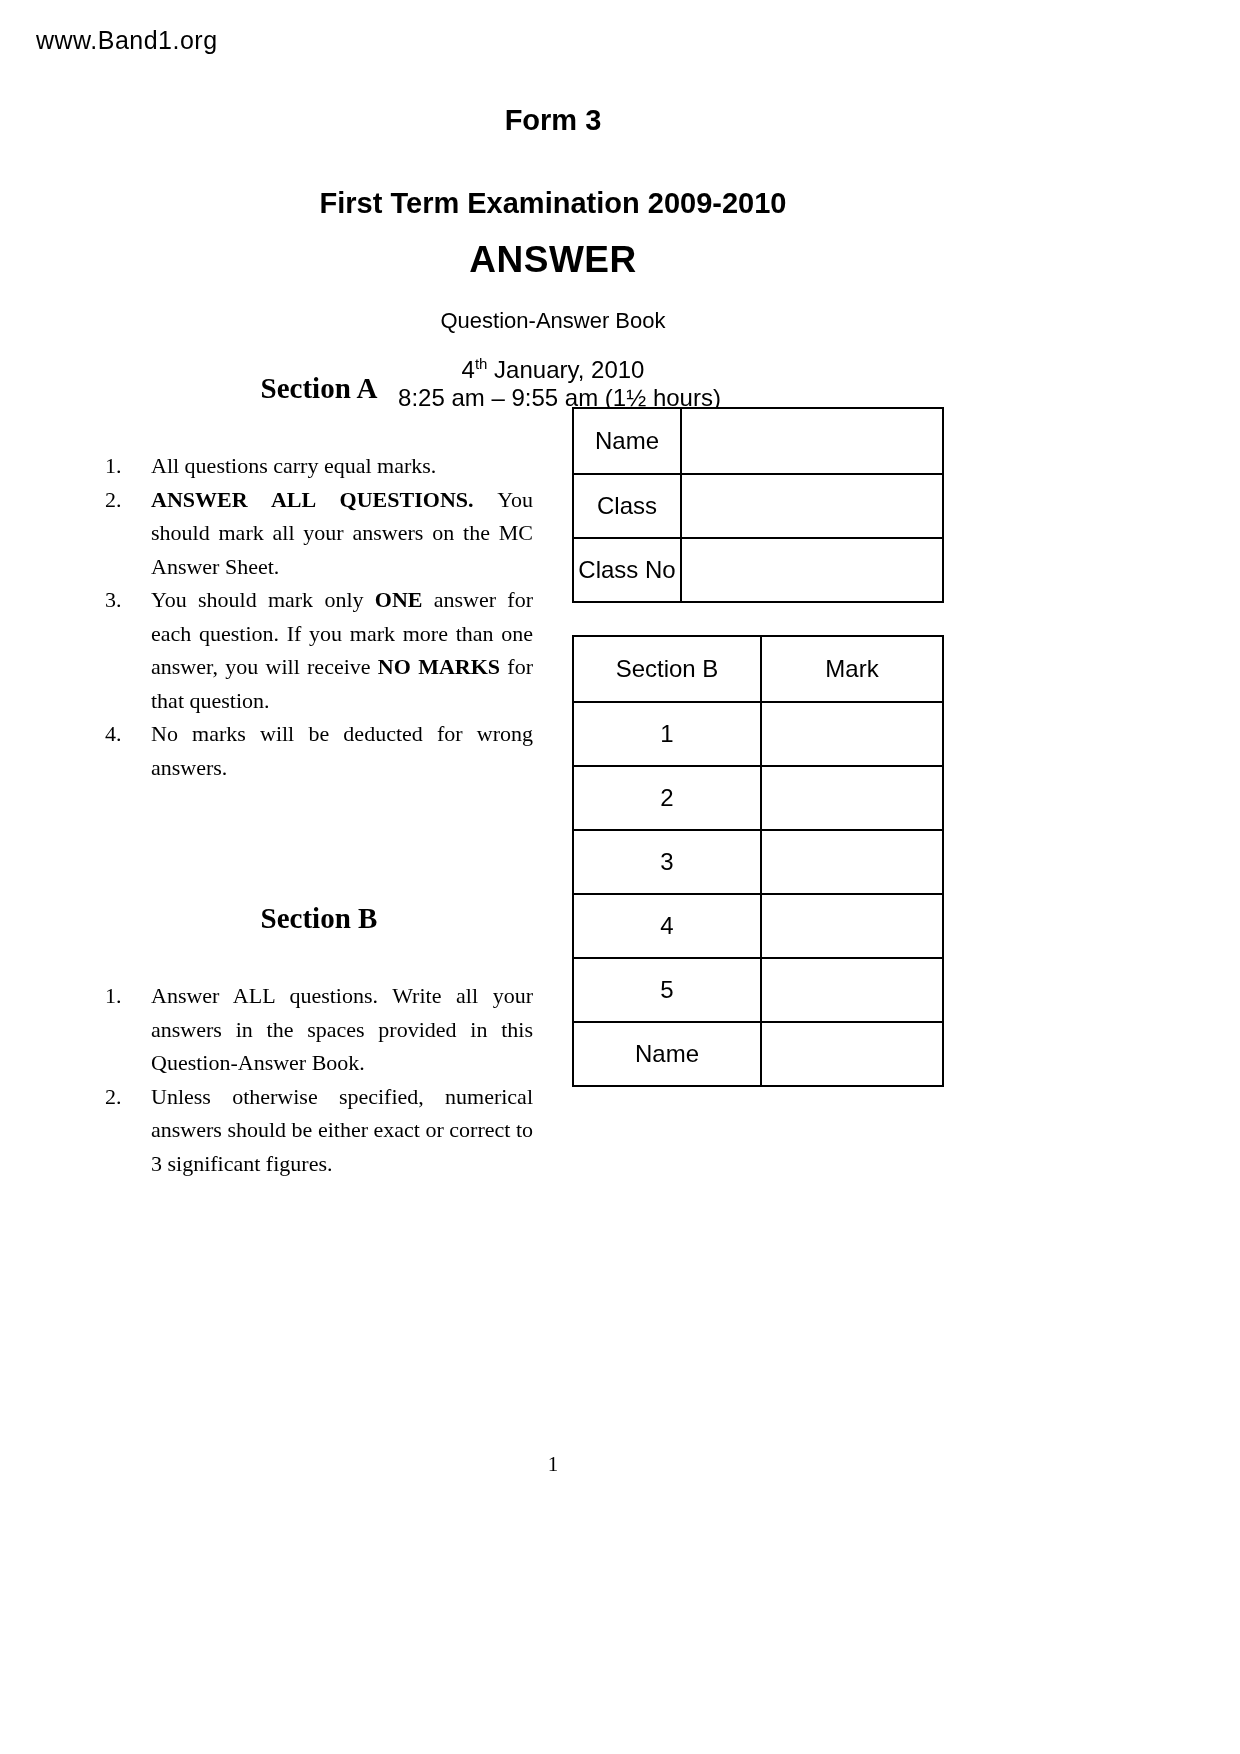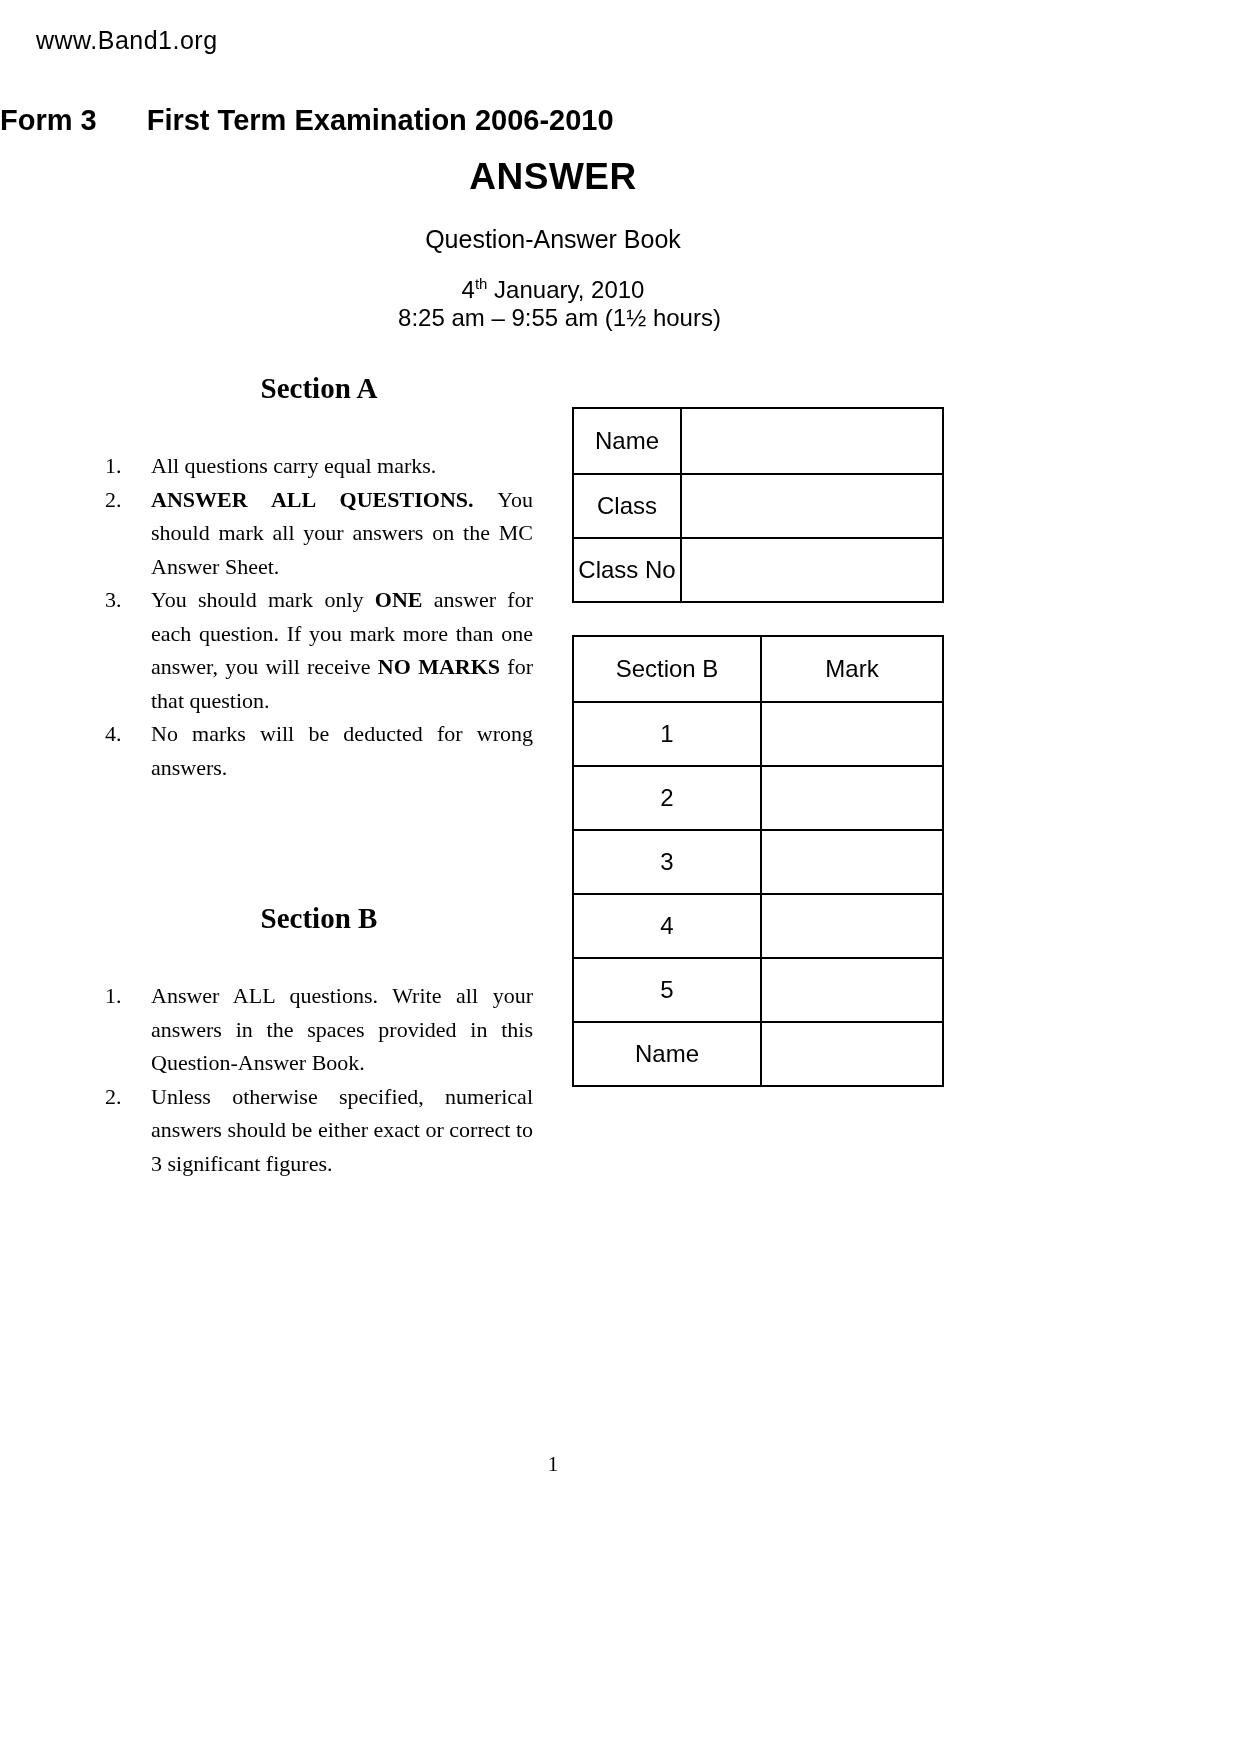--- a/index.html
+++ b/index.html
@@ -31,10 +31,12 @@
   }
   .form-line {
     display: flex;
+    justify-content: center;
     gap: 50px;
     font-size: 29px;
     font-weight: bold;
     margin-bottom: 19px;
+    flex-direction: column;
   }
   .subject {
     font-size: 37px;

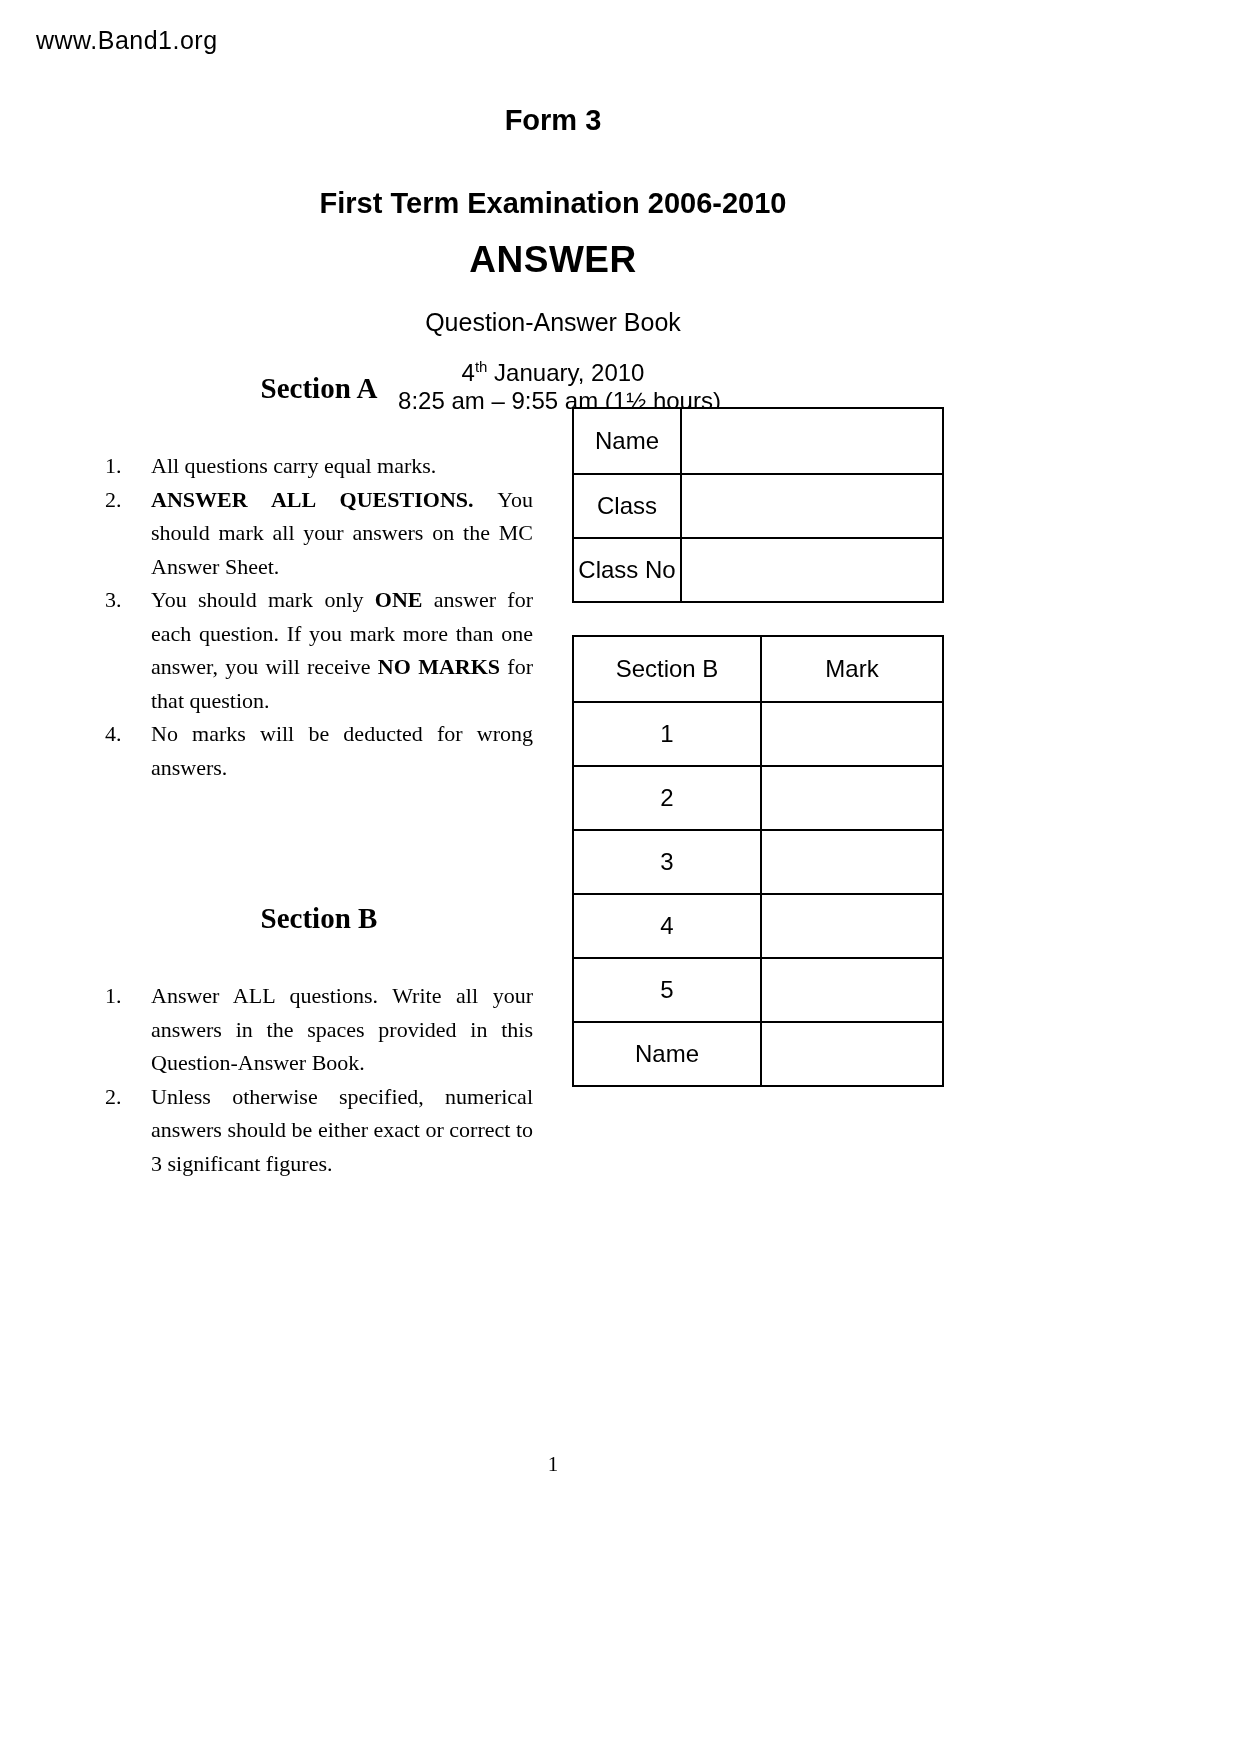--- a/index.html
+++ b/index.html
@@ -133,7 +133,7 @@
   <div class="header">
     <div class="form-line">
       <span>Form 3</span>
-      <span>First Term Examination 2006-2010</span>
+      <span>First Term Examination 2009-2010</span>
     </div>
     <div class="subject">ANSWER</div>
     <div class="book-title">Question-Answer Book</div>

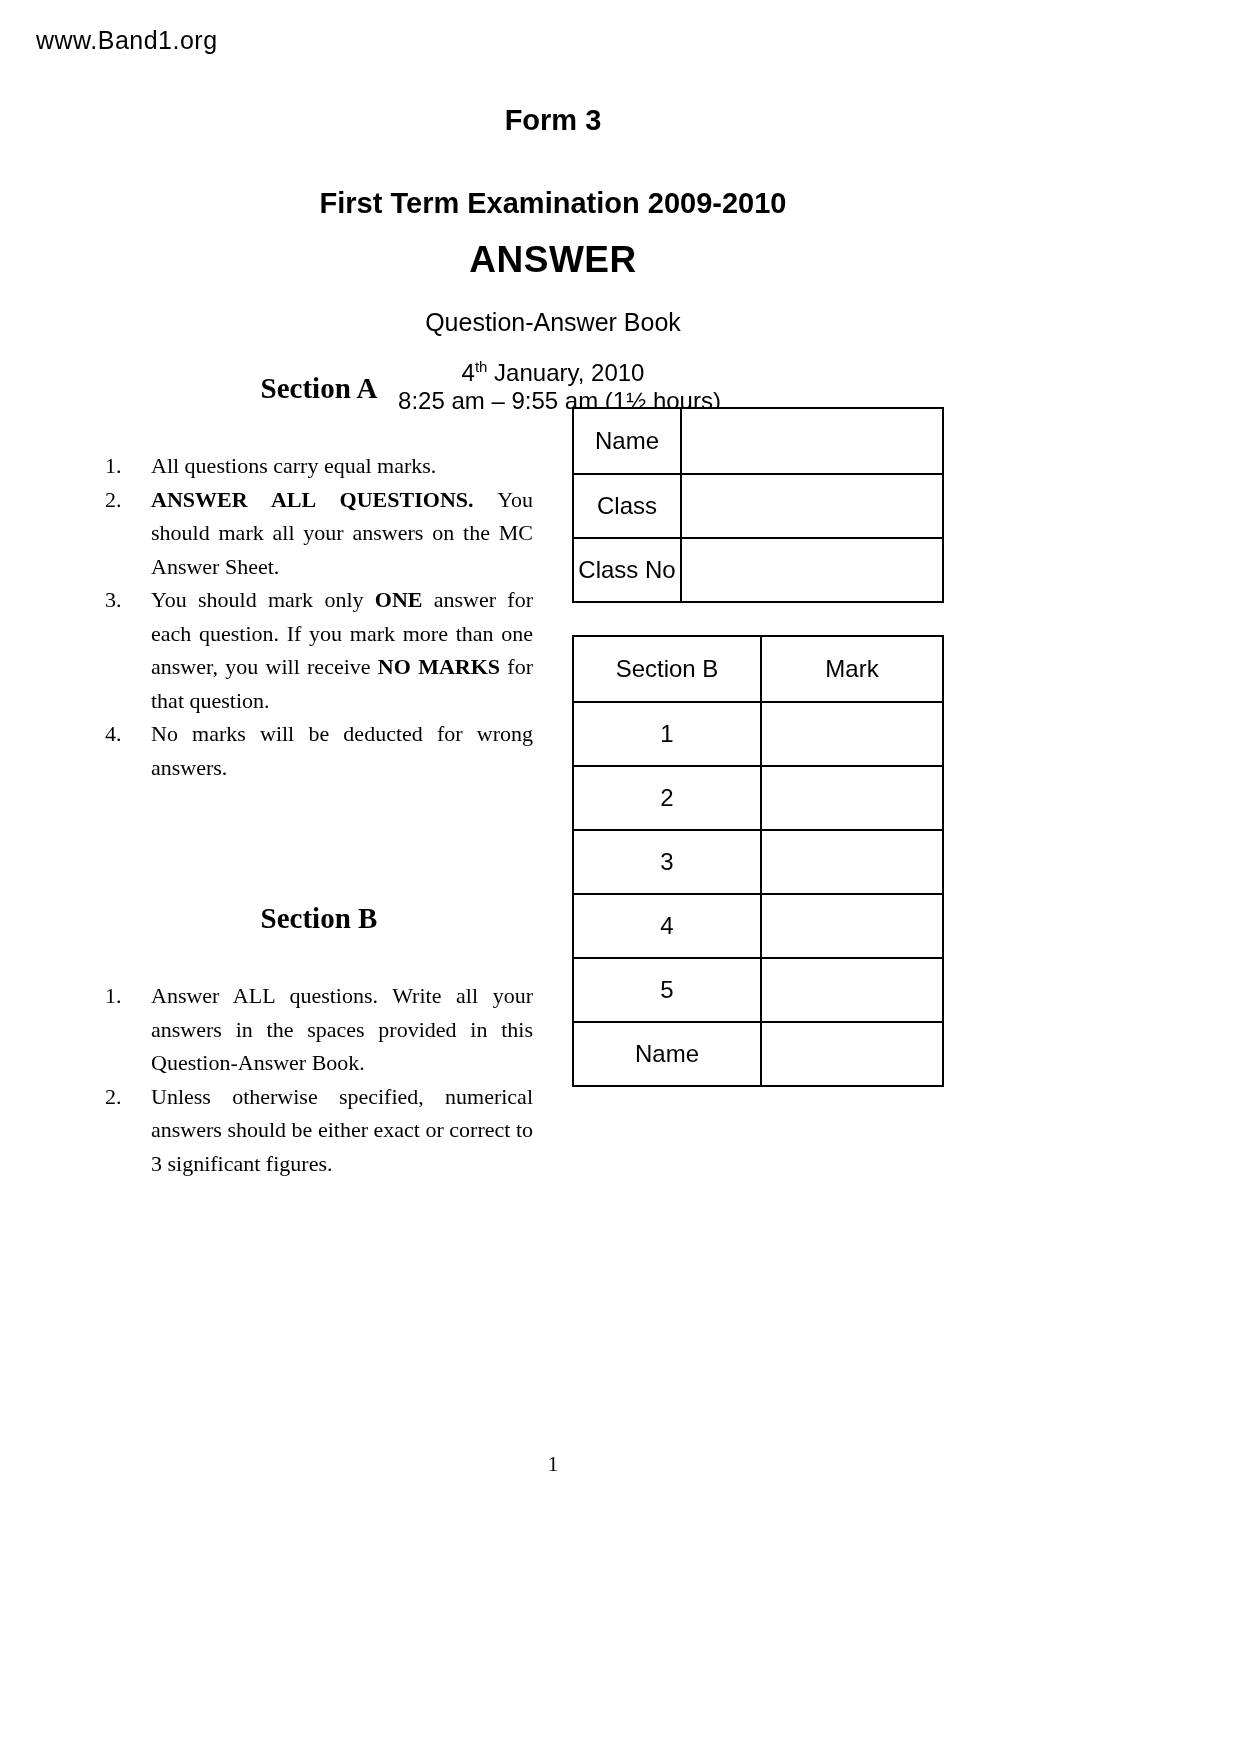--- a/index.html
+++ b/index.html
@@ -45,7 +45,7 @@
     letter-spacing: 0.5px;
   }
   .book-title {
-    font-size: 25px;
+    font-size: 22px;
     margin-bottom: 21px;
   }
   .exam-date {

